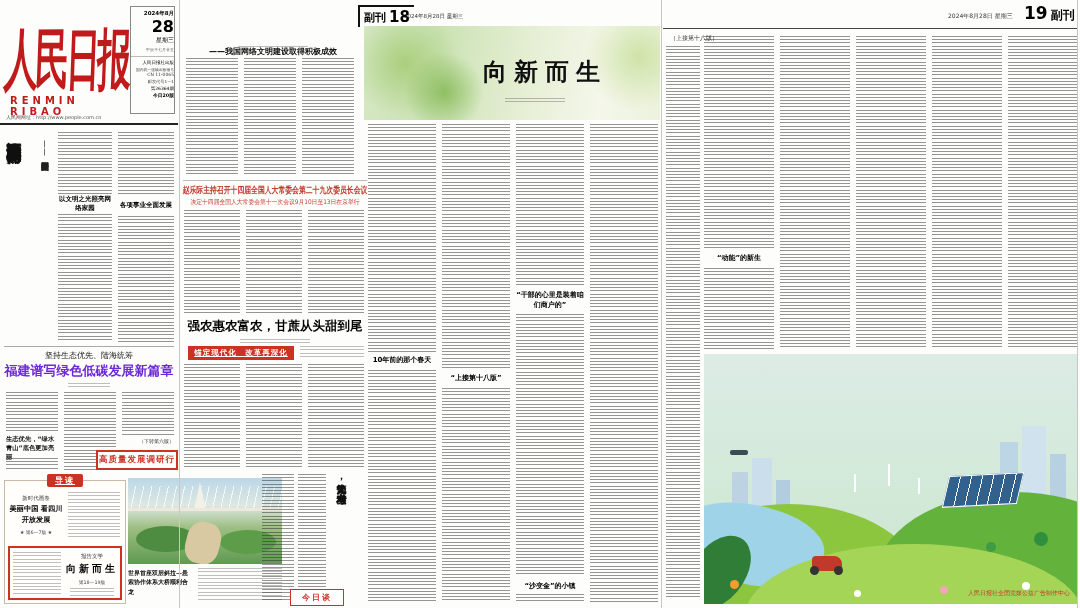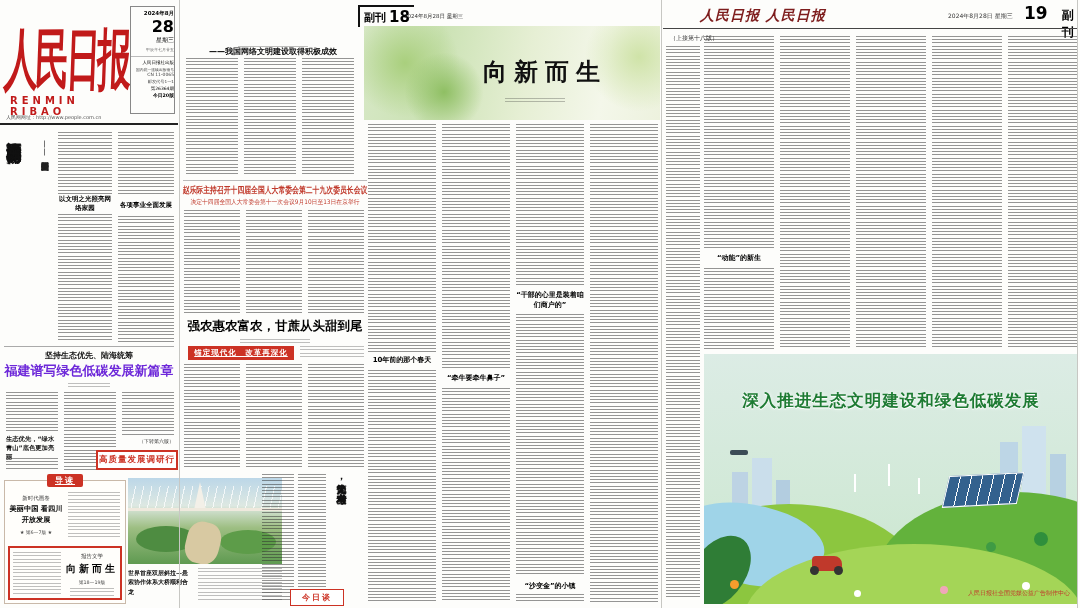--- a/index.html
+++ b/index.html
@@ -148,7 +148,6 @@
 
   <div class="vline" style="left:661px;top:0;height:608px;"></div>
 
-  <div class="abs serifish" style="left:700px;top:7px;width:150px;font-size:14px;font-weight:900;font-style:italic;color:#7e1d1d;letter-spacing:1px;white-space:nowrap;">人民日报 人民日报</div>
   <div class="abs" style="left:948px;top:12px;width:74px;font-size:6px;color:#333;">2024年8月28日 星期三</div>
   <div class="abs" style="left:1024px;top:3px;display:flex;align-items:baseline;gap:14px;">
     <span style="font-size:17px;font-weight:bold;">19</span>

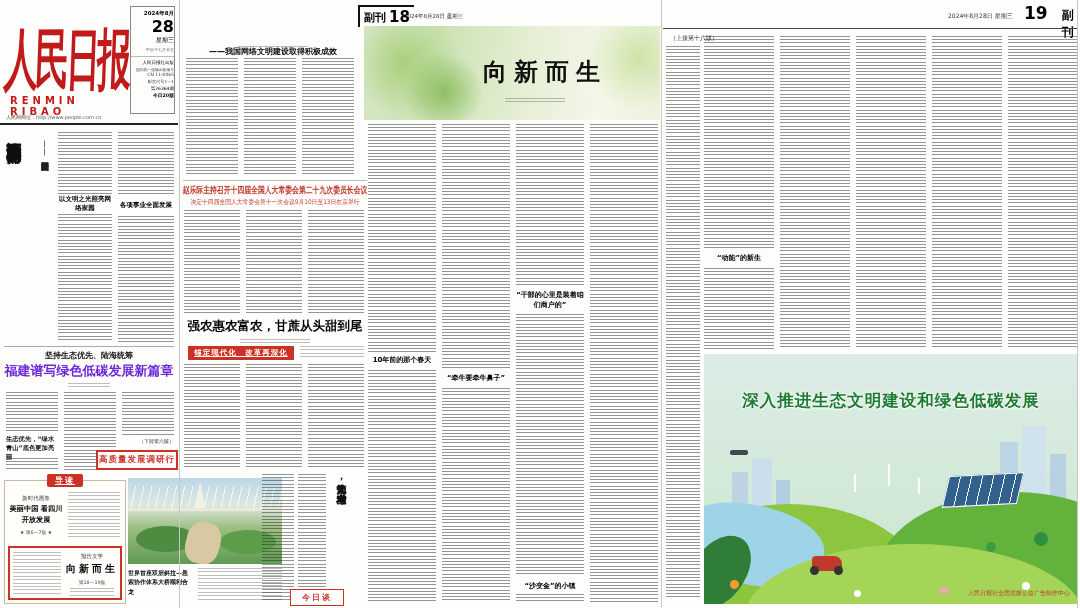--- a/index.html
+++ b/index.html
@@ -149,7 +149,7 @@
   <div class="vline" style="left:661px;top:0;height:608px;"></div>
 
   <div class="abs" style="left:948px;top:12px;width:74px;font-size:6px;color:#333;">2024年8月28日 星期三</div>
-  <div class="abs" style="left:1024px;top:3px;display:flex;align-items:baseline;gap:14px;">
+  <div class="abs" style="left:1024px;top:3px;display:flex;align-items:baseline;gap:3px;">
     <span style="font-size:17px;font-weight:bold;">19</span>
     <span style="font-size:12px;font-weight:bold;">副刊</span>
   </div>

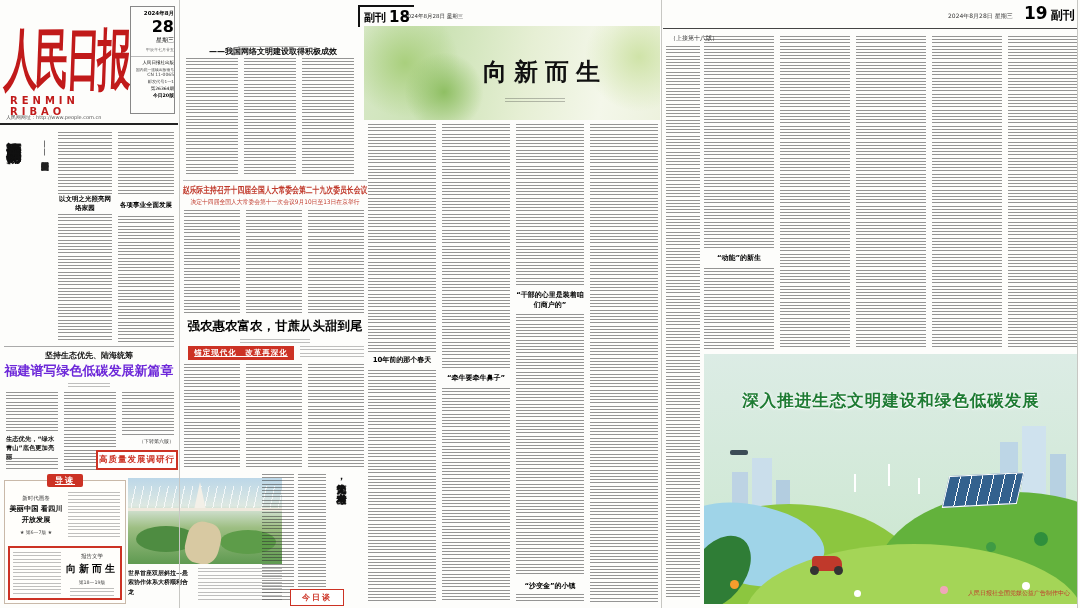--- a/index.html
+++ b/index.html
@@ -54,7 +54,7 @@
 
   <div class="abs" style="left:4px;top:346px;width:170px;height:1px;background:#aaa;"></div>
 
-  <div class="abs ctr" style="left:18px;top:350px;width:142px;height:11px;font-size:8px;font-weight:bold;color:#111;">坚持生态优先、陆海统筹</div>
+  <div class="abs ctr" style="left:18px;top:350px;width:142px;height:11px;font-size:8px;font-weight:normal;color:#111;">坚持生态优先、陆海统筹</div>
   <div class="abs ctr" style="left:4px;top:362px;width:170px;height:17px;font-size:13px;font-weight:900;color:#6d28d9;">福建谱写绿色低碳发展新篇章</div>
   <i class="tx-lt" style="left:68px;top:383px;width:42px;height:4px;"></i>
   <i class="tx" style="left:6px;top:392px;width:52px;height:40px;"></i>

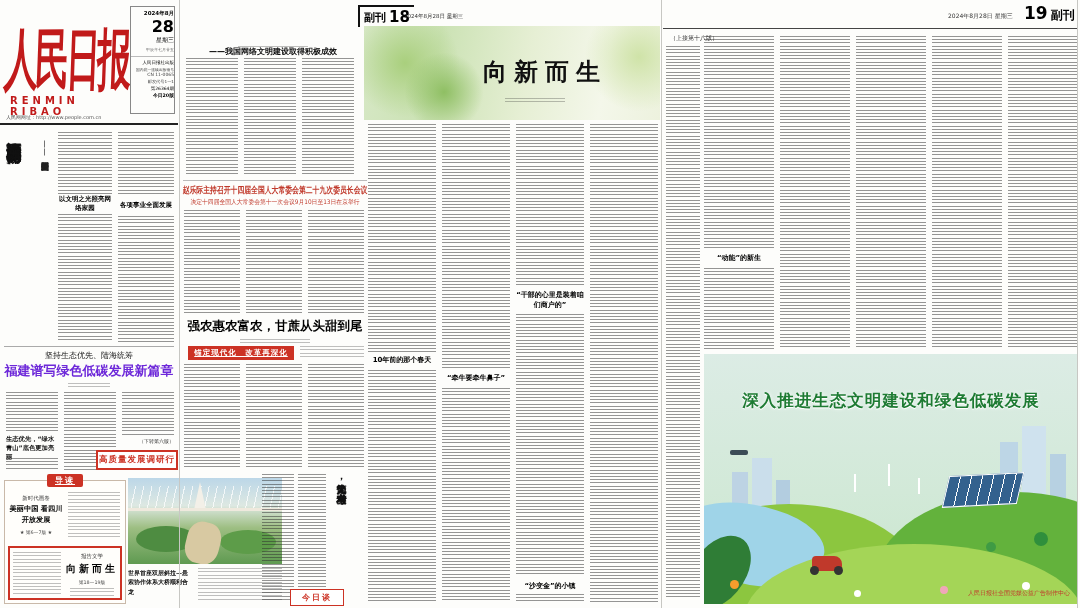--- a/index.html
+++ b/index.html
@@ -135,7 +135,7 @@
   <i class="tx" style="left:368px;top:370px;width:68px;height:232px;"></i>
 
   <i class="tx" style="left:442px;top:124px;width:68px;height:244px;"></i>
-  <div class="abs ctr" style="left:442px;top:372px;width:68px;height:11px;font-size:7px;font-weight:bold;">“牵牛要牵牛鼻子”</div>
+  <div class="abs ctr" style="left:442px;top:372px;width:68px;height:11px;font-size:7px;font-weight:bold;">“上接第十八版”</div>
   <i class="tx" style="left:442px;top:388px;width:68px;height:214px;"></i>
 
   <i class="tx" style="left:516px;top:124px;width:68px;height:162px;"></i>

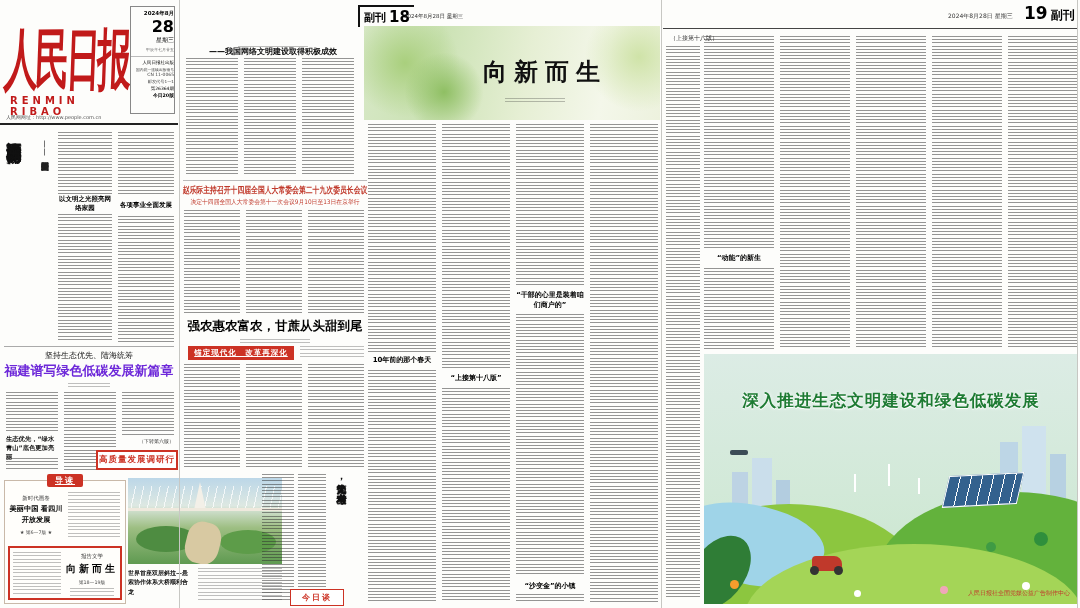--- a/index.html
+++ b/index.html
@@ -191,7 +191,6 @@
     <div class="abs" style="left:150px;top:236px;width:7px;height:7px;background:#fff;border-radius:50%;"></div>
     <div class="abs" style="left:236px;top:232px;width:8px;height:8px;background:#f0a7b8;border-radius:50%;"></div>
     <div class="abs" style="left:318px;top:228px;width:8px;height:8px;background:#fff;border-radius:50%;"></div>
-    <div class="abs ctr promo-title" style="left:0;top:36px;width:374px;height:22px;font-size:16.5px;letter-spacing:1px;z-index:3;">深入推进生态文明建设和绿色低碳发展</div>
     <div class="abs" style="right:8px;bottom:6px;font-size:6px;color:#c0392b;z-index:3;">人民日报社全国党媒公益广告制作中心</div>
   </div>
 

